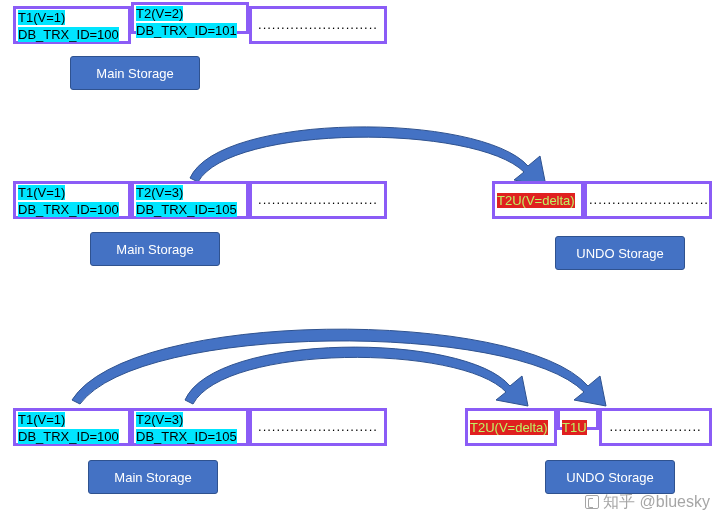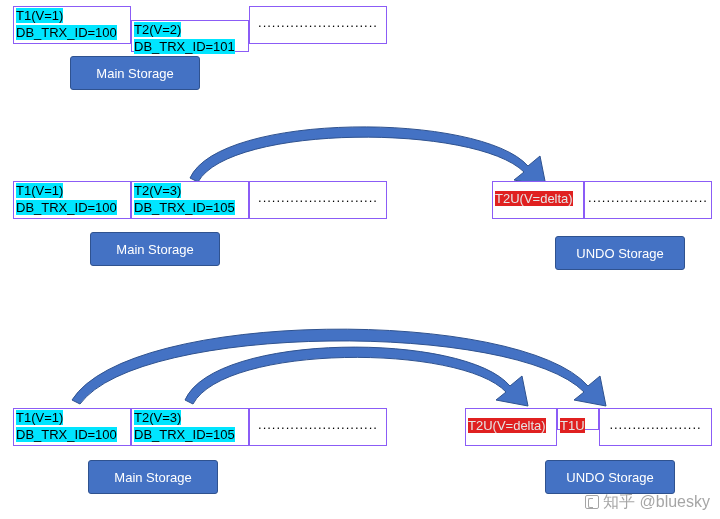--- a/index.html
+++ b/index.html
@@ -4,7 +4,7 @@
 <style>
   * { box-sizing: border-box; margin: 0; padding: 0; }
   body { width: 720px; height: 519px; position: relative; background: #fff; font-family: Arial, sans-serif; }
-  .cell { position: absolute; border: 1px solid #8b5cf6; background: #fff; font-size: 13px; line-height: 1.3; padding: 1px 2px; }
+  .cell { position: absolute; border: 3px solid #8b5cf6; background: #fff; font-size: 13px; line-height: 1.3; padding: 1px 2px; }
   .hl-cyan { background: #00E5FF; display: inline; }
   .hl-red { background: #E02020; color: #e5e5e5; display: inline; }
   .dots { text-align: center; letter-spacing: 1px; padding-top: 8px; }

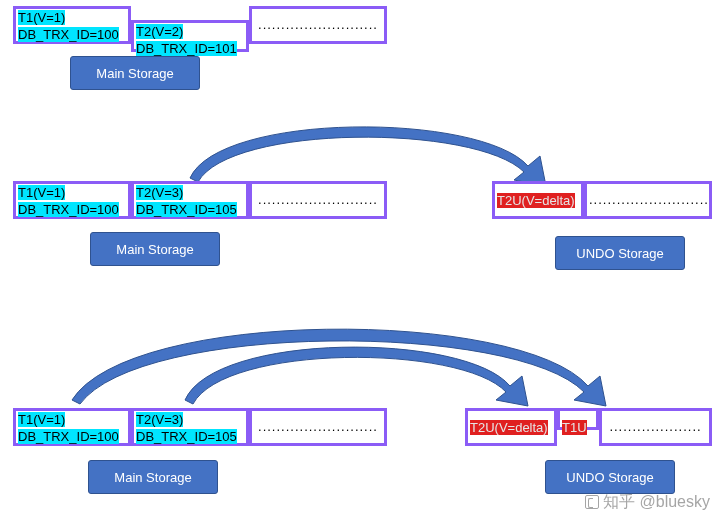--- a/index.html
+++ b/index.html
@@ -22,7 +22,7 @@
   <span class="hl-cyan">T1(V=1)</span><br>
   <span class="hl-cyan">DB_TRX_ID=100</span>
 </div>
-<div class="cell" style="left:131px; top:20px; width:118px; height:32px;">
+<div class="cell" style="left:131px; top:2px; width:118px; height:32px;">
   <span class="hl-cyan">T2(V=2)</span><br>
   <span class="hl-cyan">DB_TRX_ID=101</span>
 </div>

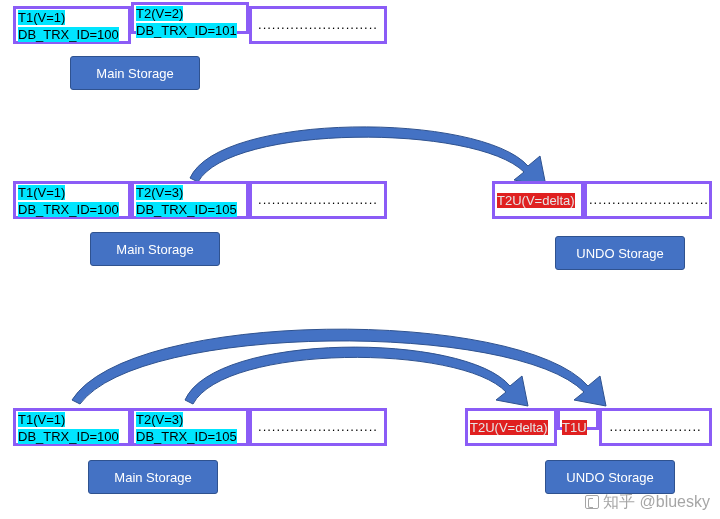--- a/index.html
+++ b/index.html
@@ -6,7 +6,7 @@
   body { width: 720px; height: 519px; position: relative; background: #fff; font-family: Arial, sans-serif; }
   .cell { position: absolute; border: 3px solid #8b5cf6; background: #fff; font-size: 13px; line-height: 1.3; padding: 1px 2px; }
   .hl-cyan { background: #00E5FF; display: inline; }
-  .hl-red { background: #E02020; color: #e5e5e5; display: inline; }
+  .hl-red { background: #E02020; color: #bef264; display: inline; }
   .dots { text-align: center; letter-spacing: 1px; padding-top: 8px; }
   .badge { position: absolute; background: #4472C4; color: #fff; border: 1px solid #2F528F; border-radius: 3px; font-size: 13px; display: flex; align-items: center; justify-content: center; }
   .arrow { position: absolute; overflow: visible; }

